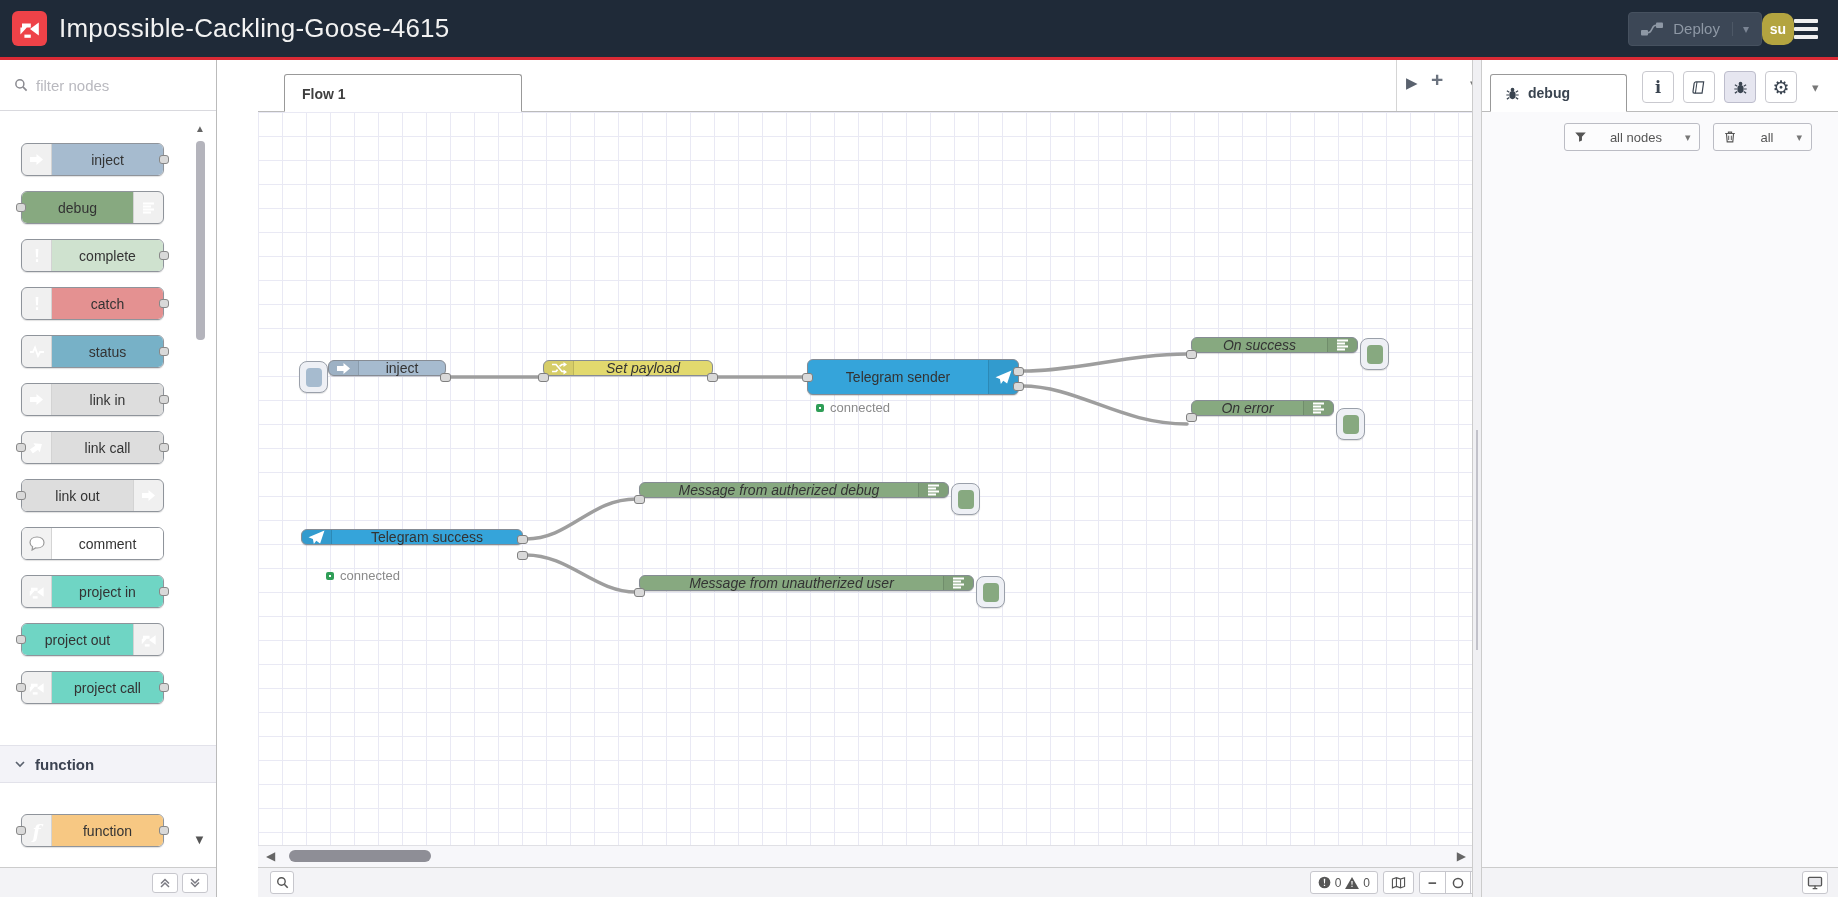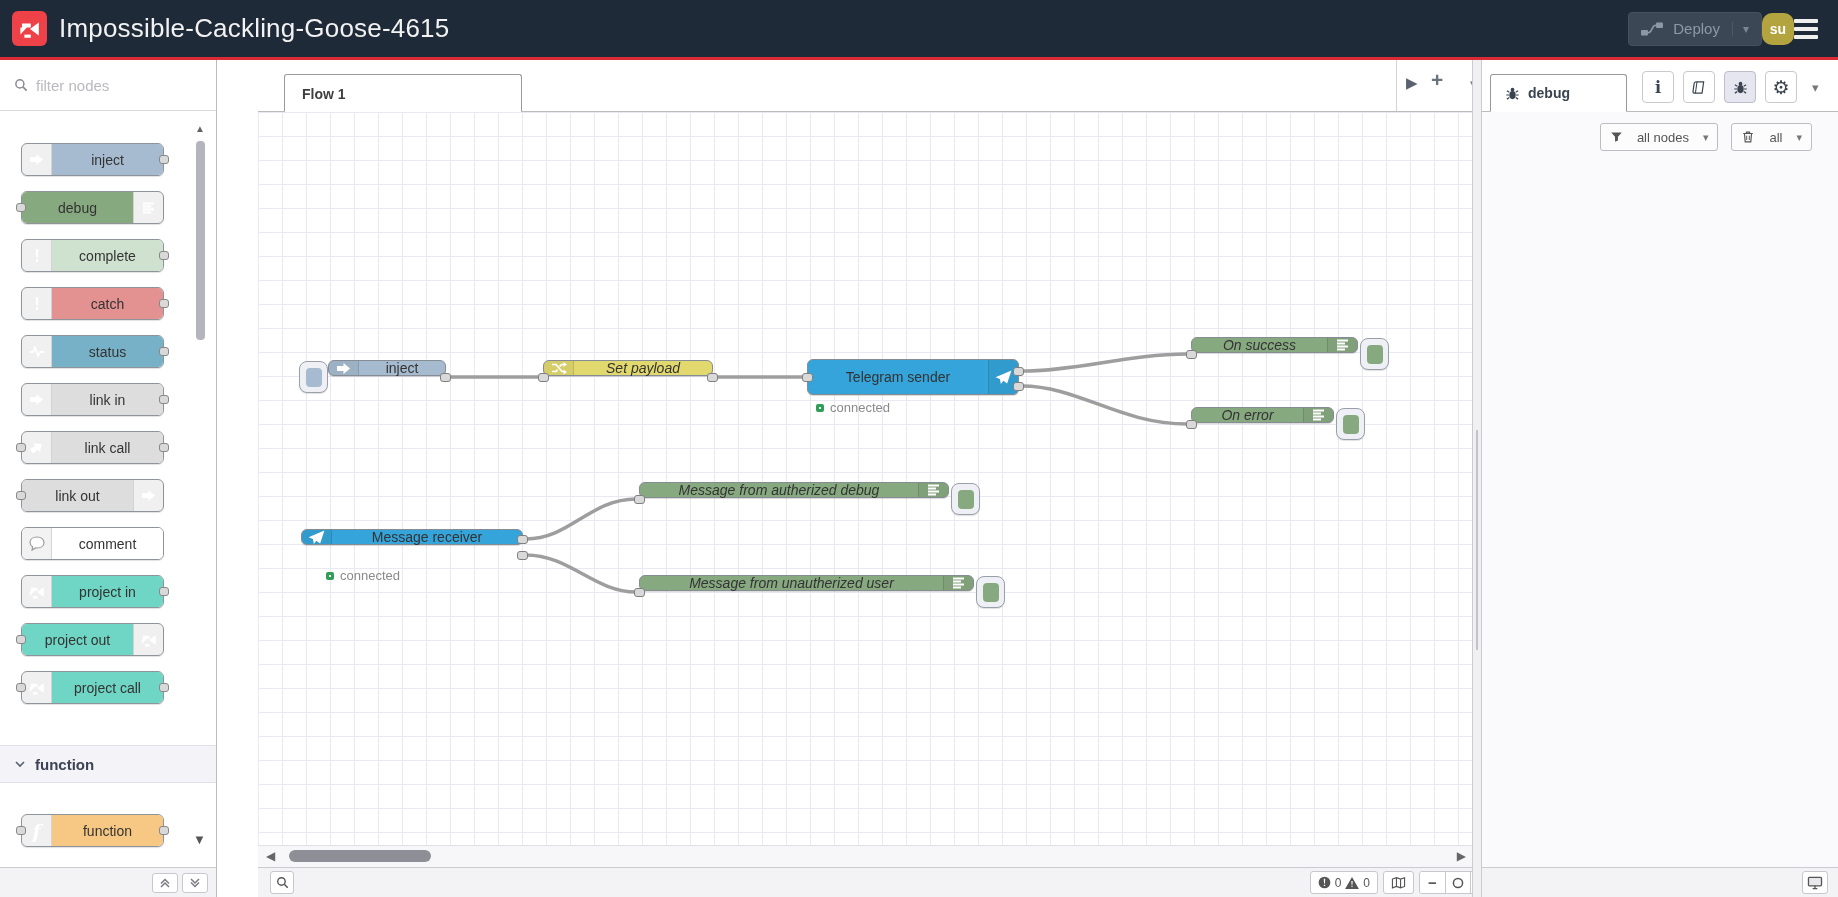--- a/index.html
+++ b/index.html
@@ -113,7 +113,7 @@
   .tool-btn.active { background:#e6e6f0; border-color:#bdbdcc; }
   .tool-caret { color:#777; font-size:13px; margin-left:6px; }
   .sb-filter { display:flex; justify-content:flex-end; align-items:center; gap:13px; padding:11px 26px 0 0; }
-  .filter-btn { height:28px; border:1px solid #bbbcc4; border-radius:3px; background:#fcfcfd; color:#555; font-size:13px; display:flex; align-items:center; gap:14px; padding:0 9px; }
+  .filter-btn { height:28px; border:1px solid #bbbcc4; border-radius:3px; background:#fcfcfd; color:#555; font-size:13px; display:flex; align-items:center; gap:23px; padding:0 9px; }
   .filter-btn .caret { color:#777; font-size:11px; }
   .sb-body { position:absolute; top:92px; left:0; right:0; bottom:30px; background:#fafafc; }
   .sb-footer { position:absolute; bottom:0; left:0; right:0; height:30px; background:#f3f3f6; border-top:1px solid #ccc; }

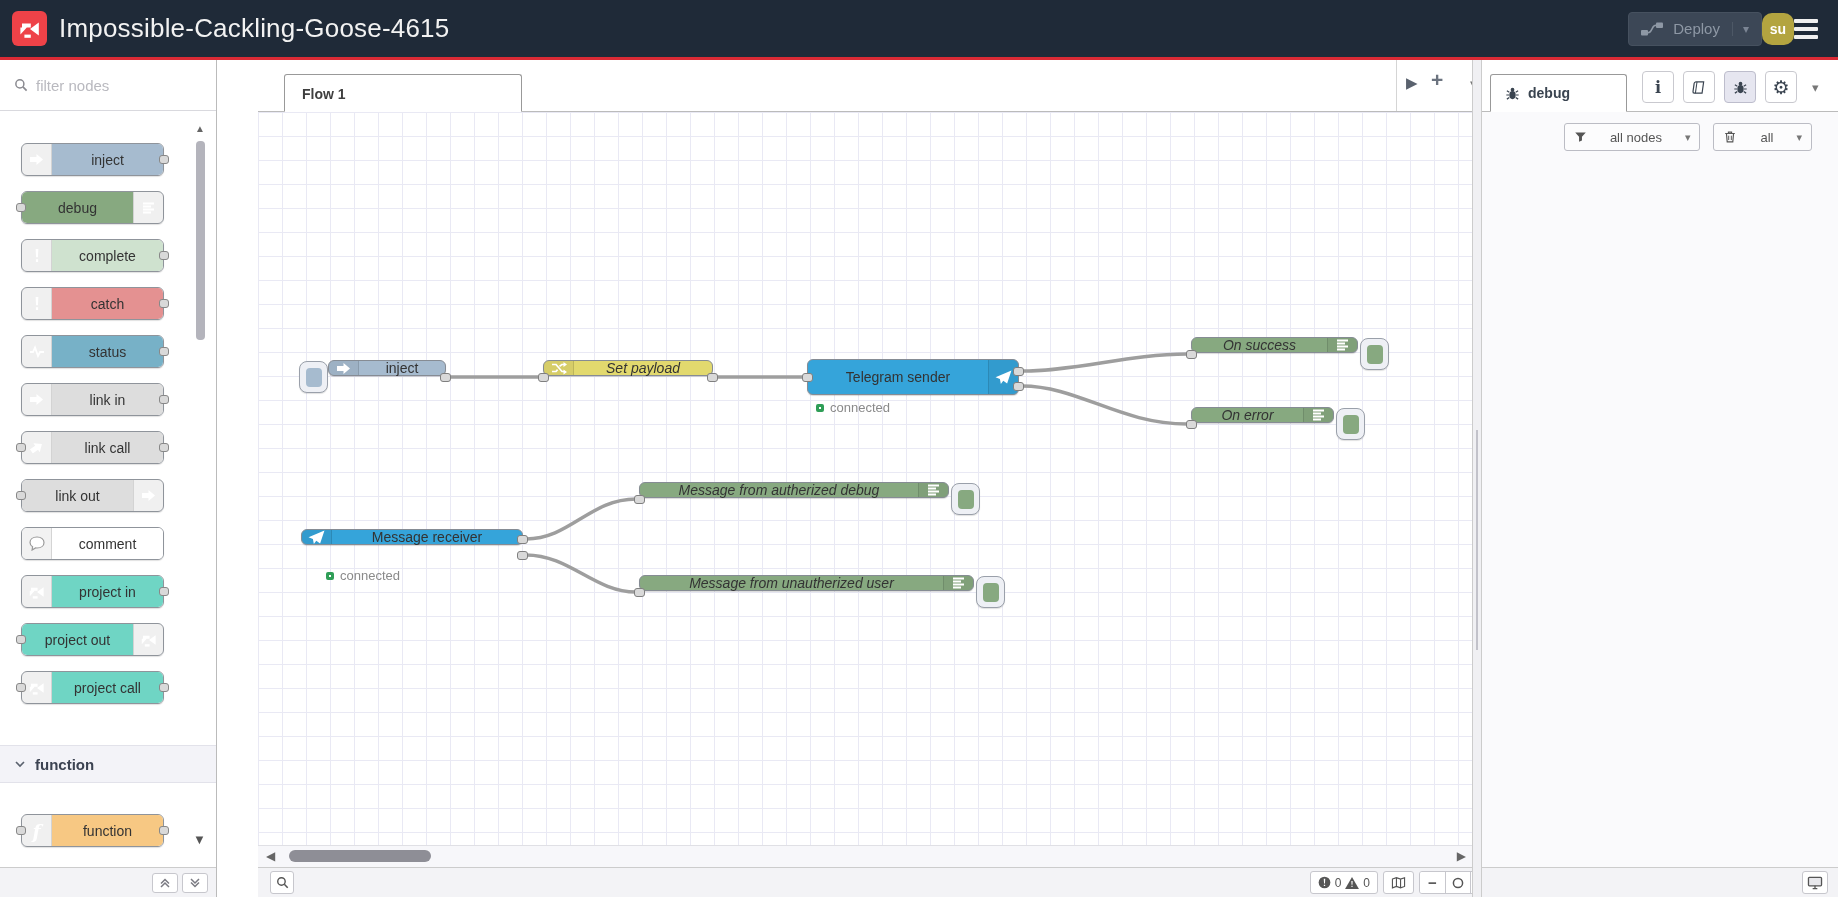--- a/index.html
+++ b/index.html
@@ -69,7 +69,7 @@
   .n-change{left:285px; top:248px; width:170px; background:#e2d96e;}
   .n-sender{left:549px; top:247px; width:212px; height:36px; background:#35a4da;}
   .n-success{left:933px; top:225px; width:167px; background:#87a980;}
-  .n-error{left:933px; top:295px; width:143px; background:#87a980;justify-content:space-between;}
+  .n-error{left:933px; top:288px; width:143px; background:#87a980;justify-content:space-between;}
   .n-receiver{left:43px; top:417px; width:222px; background:#35a4da;}
   .n-msg1{left:381px; top:370px; width:310px; background:#87a980;}
   .n-msg2{left:381px; top:463px; width:335px; background:#87a980;}

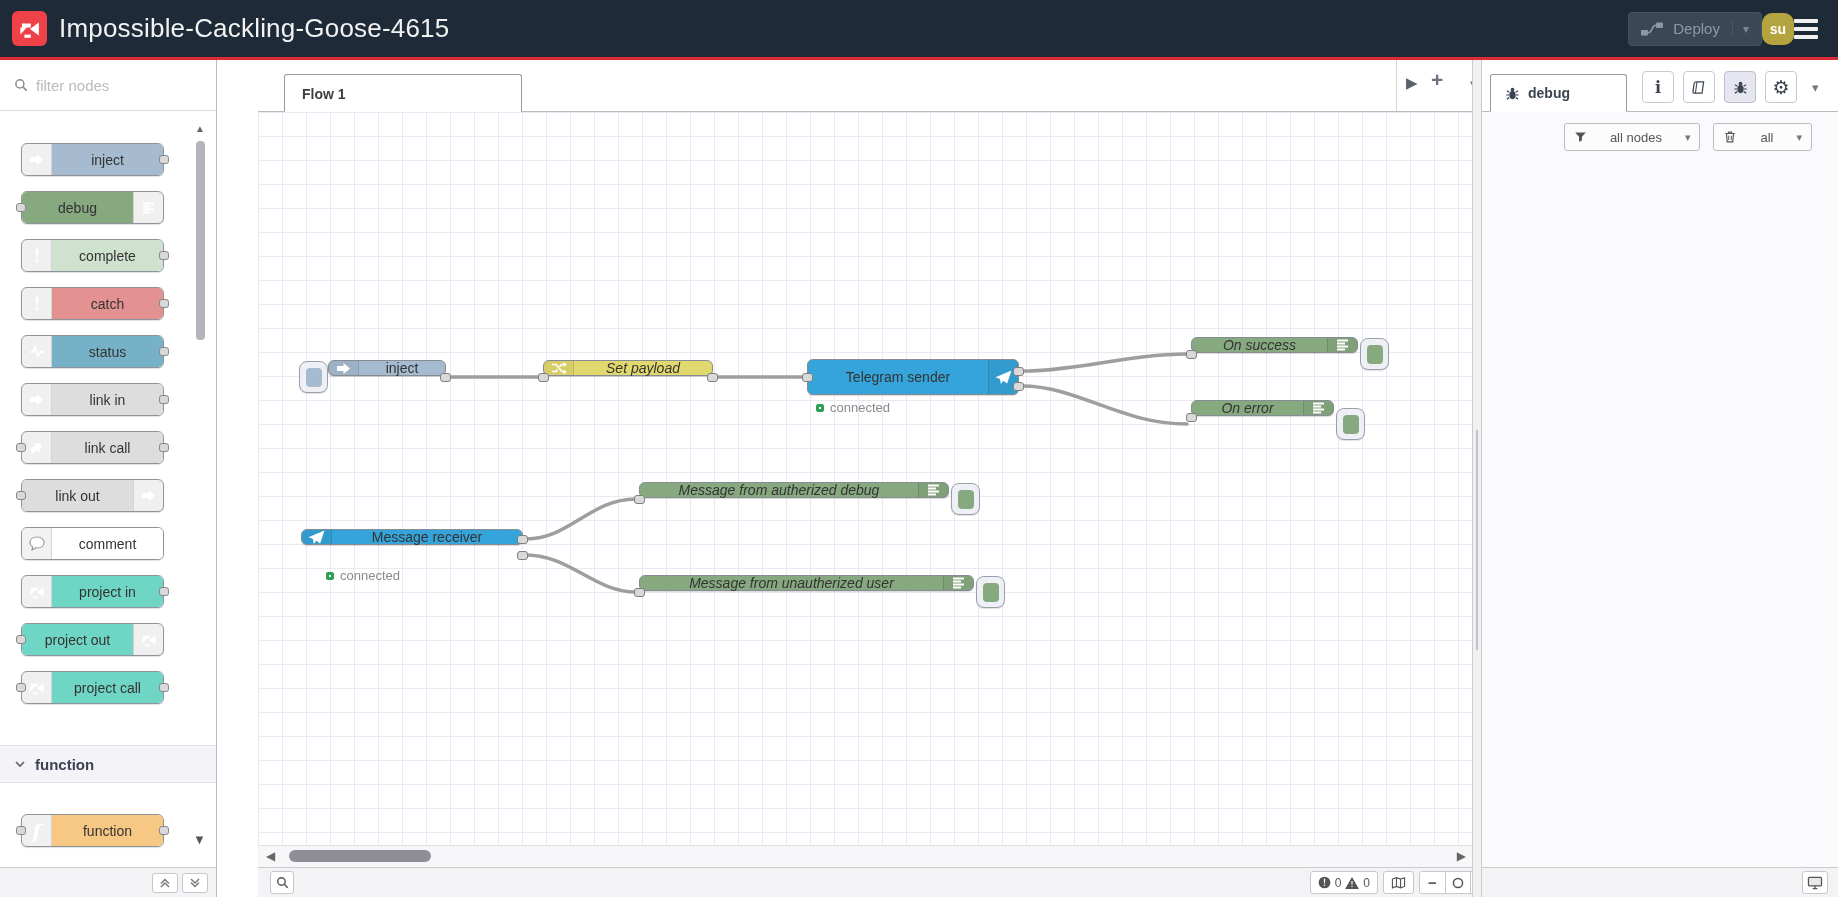--- a/index.html
+++ b/index.html
@@ -486,7 +486,7 @@
                 <use href="#i-plane"></use>
               </svg>
             </div>
-          <div class="nlabel">Message receiver</div>
+          <div class="nlabel">Telegram success</div>
           <span class="port" style="right:-6px; top:5px;"></span>
           <span class="port" style="right:-6px; top:21px;"></span>
         </div>

